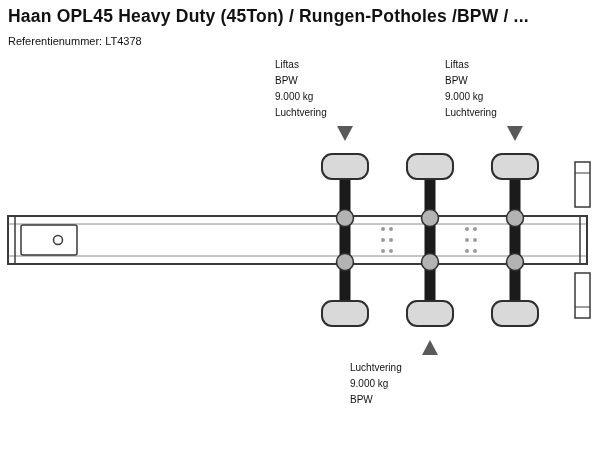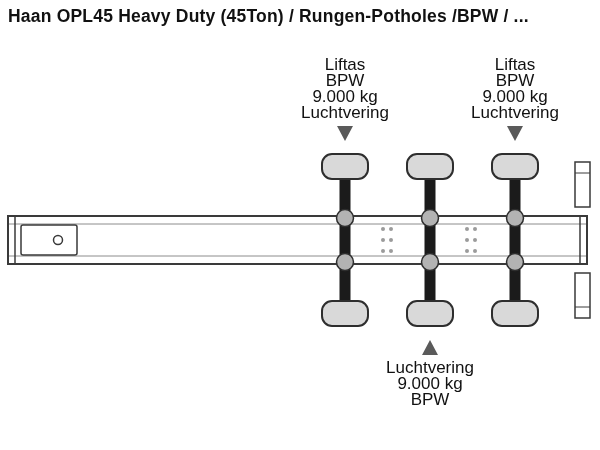--- a/index.html
+++ b/index.html
@@ -37,6 +37,7 @@
 <div class="page">
 
   <div class="title">Haan OPL45 Heavy Duty (45Ton) / Rungen-Potholes /BPW / ...</div>
+  <div class="ref">Referentienummer: LT4378</div>
 
   <svg class="diagram" width="600" height="450" viewBox="0 0 600 450">
     <defs>

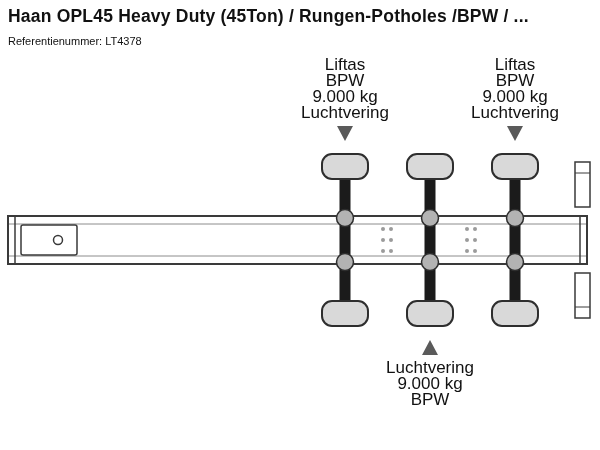--- a/index.html
+++ b/index.html
@@ -15,7 +15,7 @@
     white-space:nowrap;overflow:hidden;
   }
   .ref{position:absolute;left:8px;top:35px;font-size:11px;}
-  .anno{position:absolute;text-align:center;font-size:17px;line-height:16px;}
+  .anno{position:absolute;text-align:left;font-size:10px;line-height:16px;}
   .anno-top1{left:275px;top:57px;width:140px;}
   .anno-top2{left:445px;top:57px;width:140px;}
   .anno-bottom{left:350px;top:340px;width:160px;}

